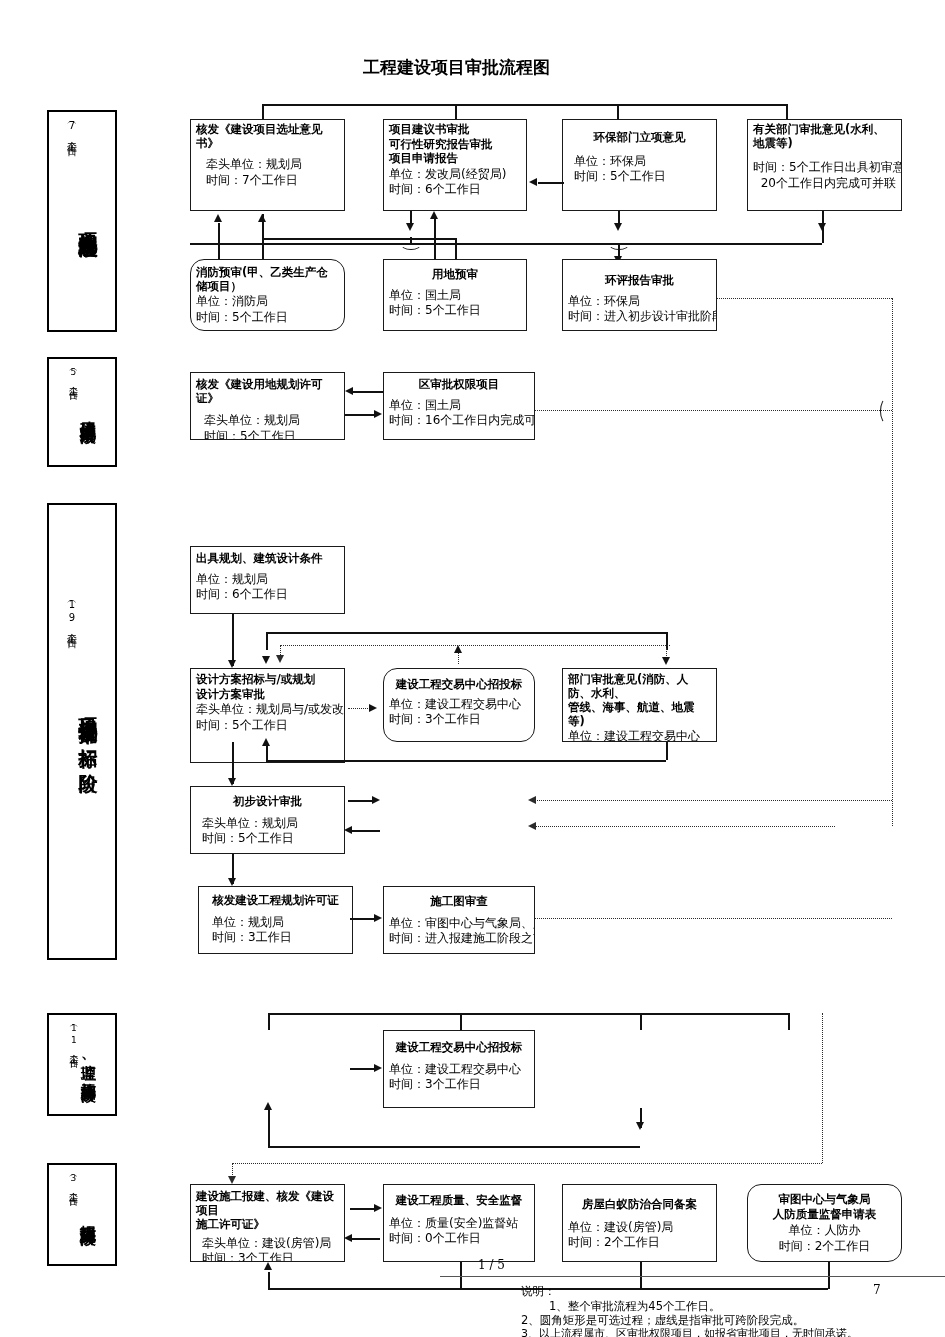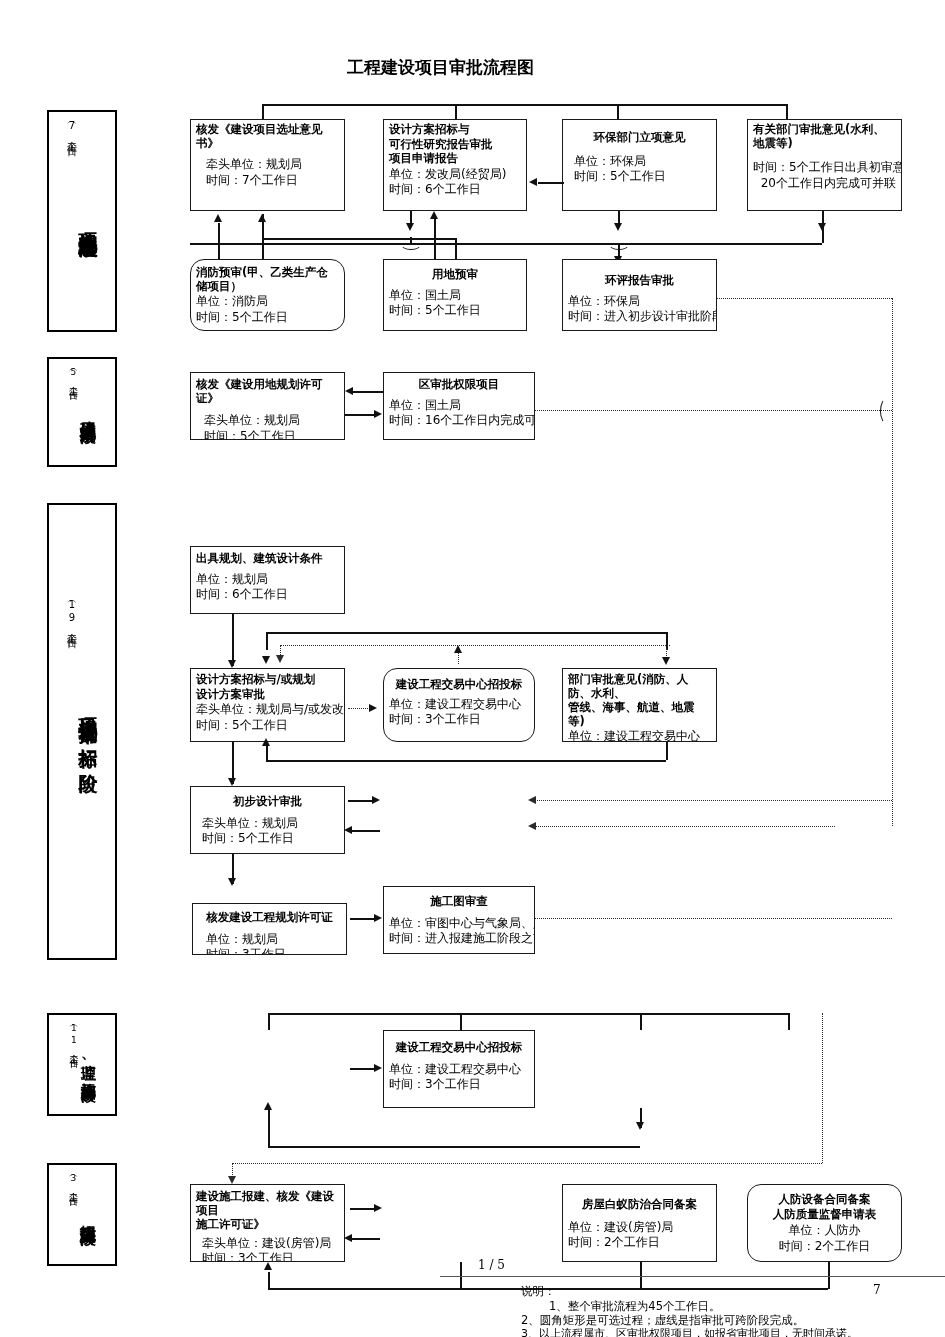--- a/index.html
+++ b/index.html
@@ -51,7 +51,7 @@
 
 <div id="sheet">
 
-  <div class="ttl" style="left:347px;top:56px;">工程建设项目审批流程图</div>
+  <div class="ttl" style="left:363px;top:56px;">工程建设项目审批流程图</div>
 
   <div class="stage" style="left:47px;top:110px;width:70px;height:222px;">
     <div class="vtxt">

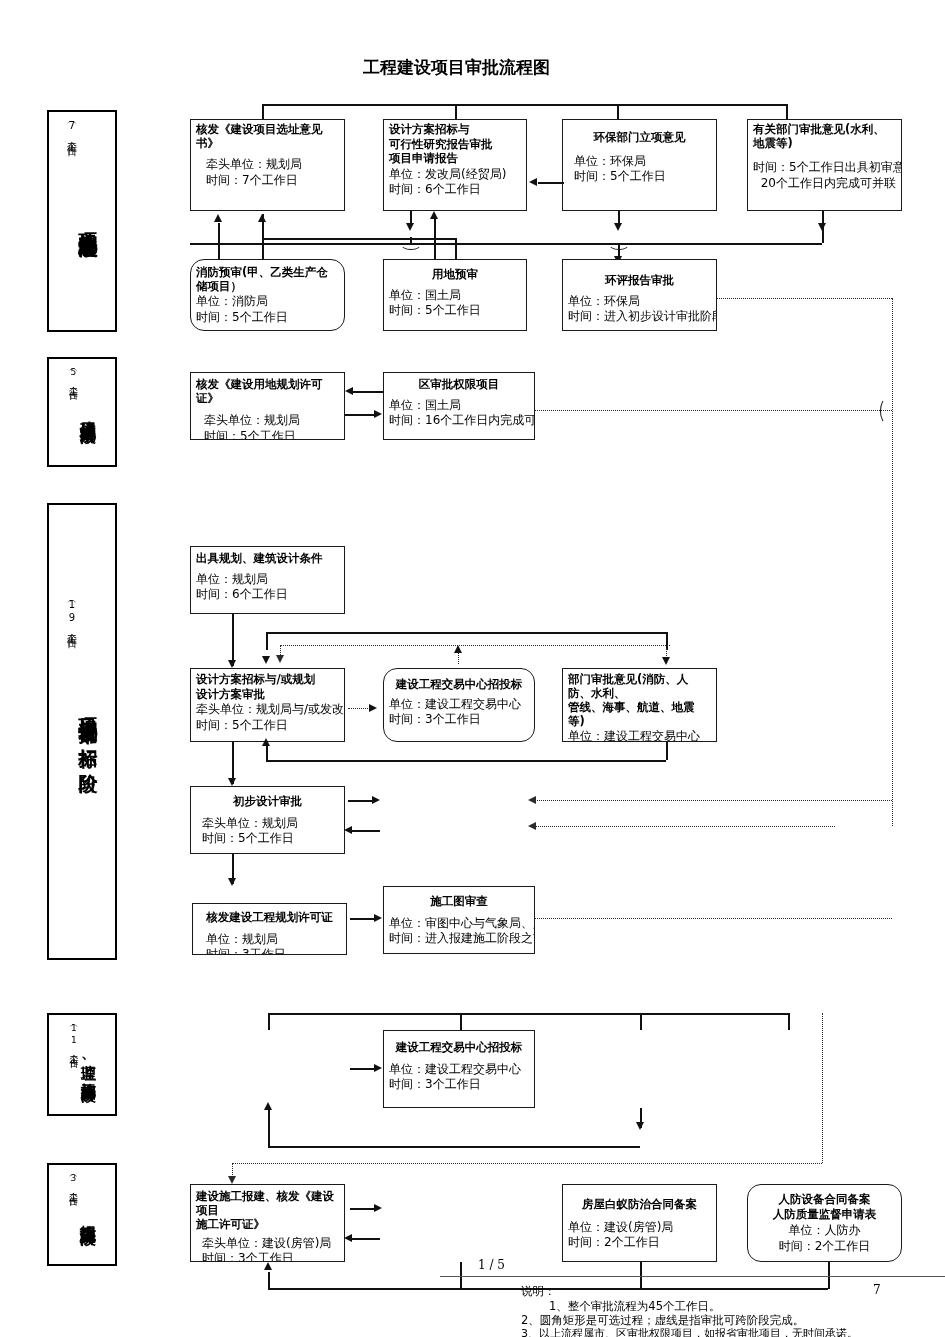--- a/index.html
+++ b/index.html
@@ -97,7 +97,7 @@
   </div>
 
   <div class="node" style="left:383px;top:119px;width:144px;height:92px;">
-    <div class="nt lft md">设计方案招标与</div>
+    <div class="nt lft md">项目建议书审批</div>
     <div class="nt lft md">可行性研究报告审批</div>
     <div class="nt lft md">项目申请报告</div>
     <div class="nl md">单位：发改局(经贸局)</div>

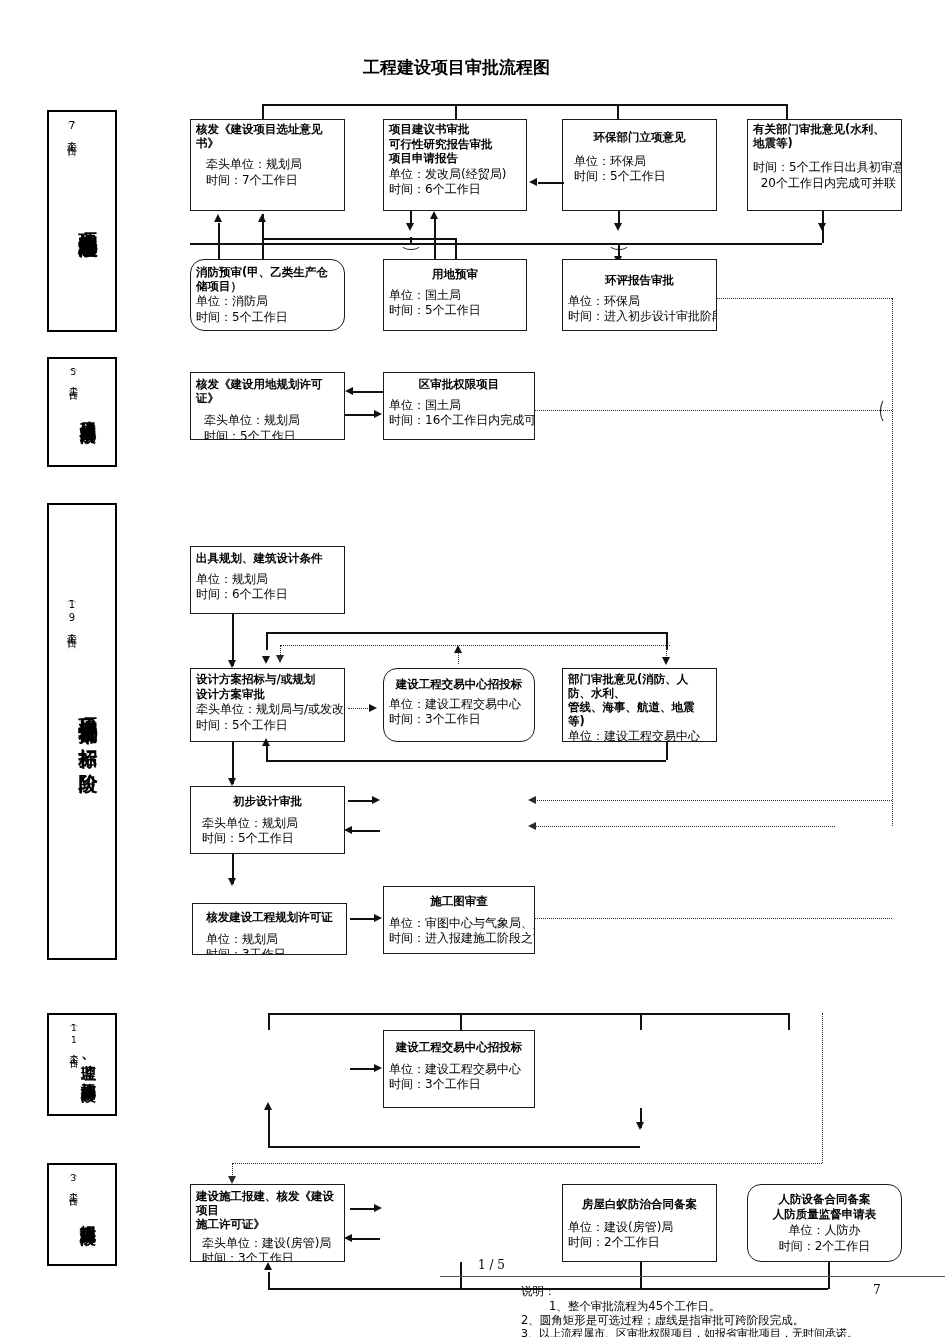--- a/index.html
+++ b/index.html
@@ -199,7 +199,7 @@
   <div class="ln vl" style="left:232px;top:614px;height:52px;"></div>
   <div class="arw dn" style="left:228px;top:660px;"></div>
 
-  <div class="node" style="left:190px;top:668px;width:155px;height:74px;">
+  <div class="node" style="left:190px;top:668px;width:155px;height:95px;">
     <div class="nt lft md" style="margin-top:1px;">设计方案招标与/或规划</div>
     <div class="nt lft md">设计方案审批</div>
     <div class="nl sm">牵头单位：规划局与/或发改(经贸)局</div>

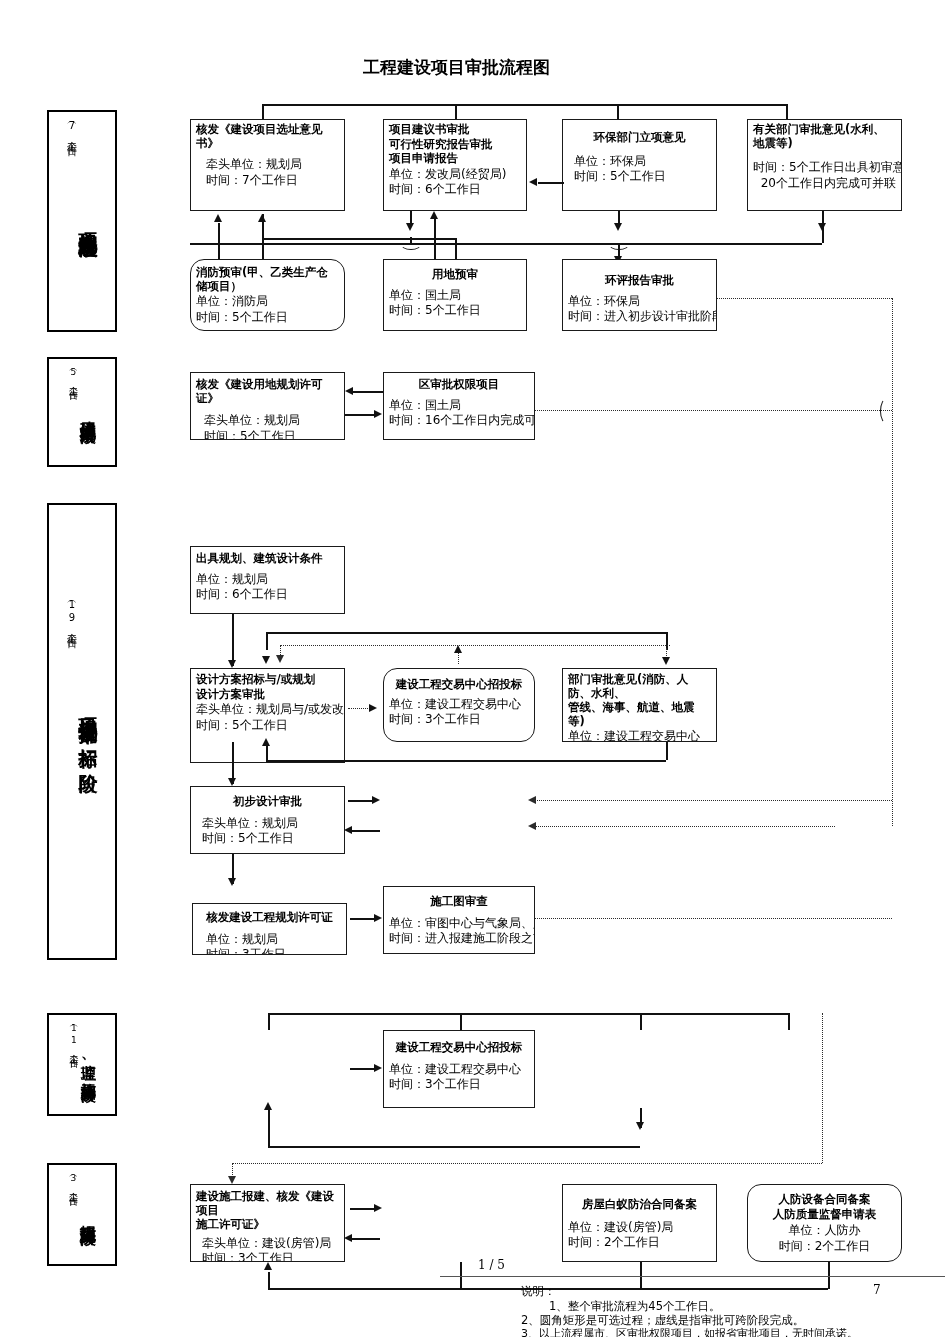--- a/index.html
+++ b/index.html
@@ -264,7 +264,7 @@
   <div class="ln vl" style="left:232px;top:854px;height:30px;"></div>
   <div class="arw dn" style="left:228px;top:878px;"></div>
 
-  <div class="node" style="left:192px;top:886px;width:155px;height:52px;margin-top:17px;">
+  <div class="node" style="left:198px;top:886px;width:155px;height:68px;">
     <div class="nt c md" style="margin-top:4px;">核发建设工程规划许可证</div>
     <div class="nl" style="margin-top:7px;margin-left:8px;">单位：规划局</div>
     <div class="nl" style="margin-left:8px;">时间：3工作日</div>

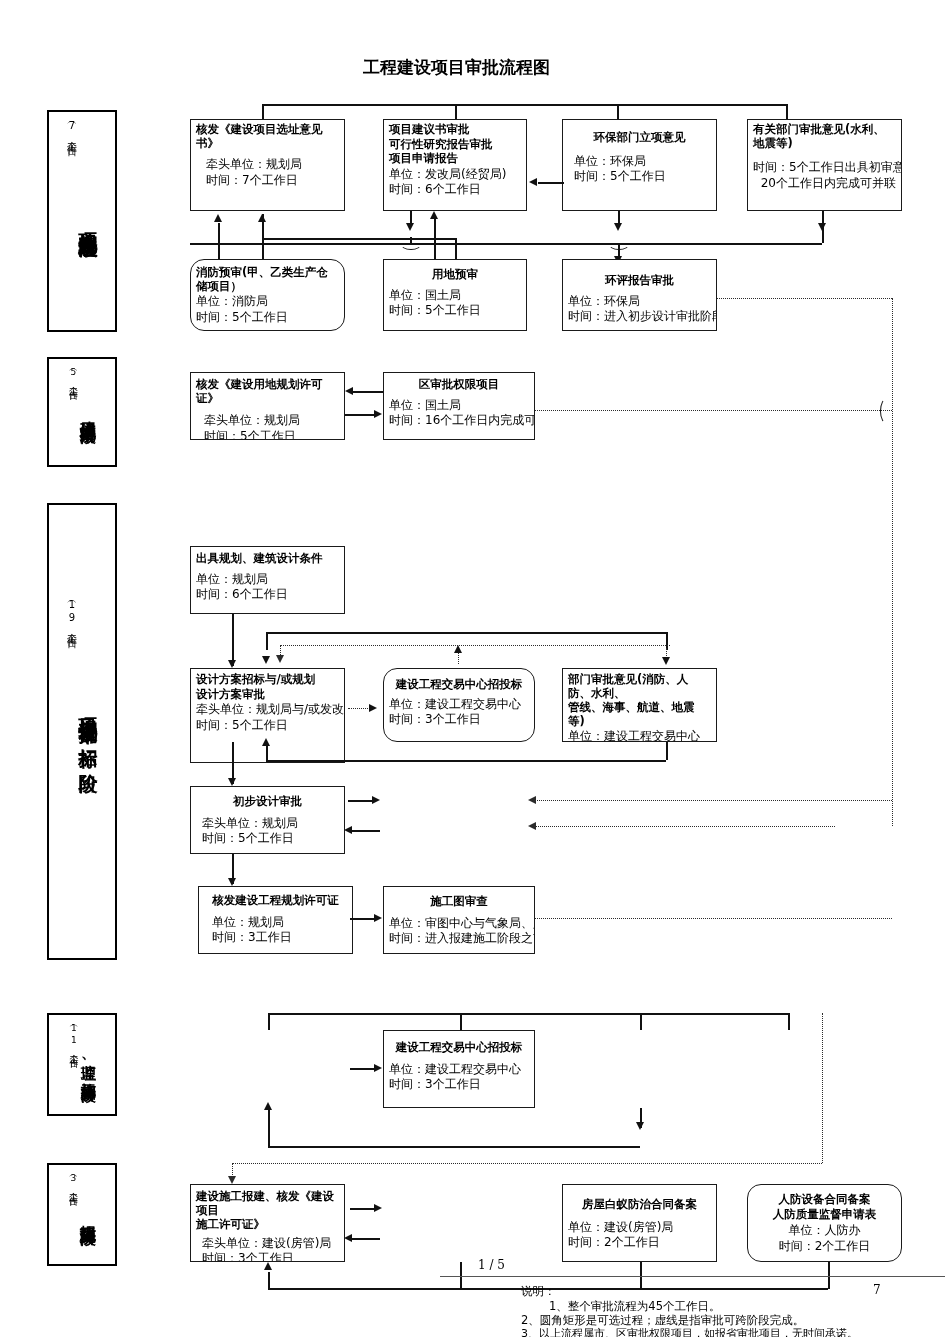--- a/index.html
+++ b/index.html
@@ -315,6 +315,11 @@
     <div class="nl md" style="margin-left:6px;">时间：3个工作日</div>
   </div>
 
+  <div class="node" style="left:383px;top:1184px;width:152px;height:78px;">
+    <div class="nt c md" style="margin-top:6px;">建设工程质量、安全监督</div>
+    <div class="nl md" style="margin-top:8px;">单位：质量(安全)监督站</div>
+    <div class="nl md">时间：0个工作日</div>
+  </div>
 
   <div class="node" style="left:562px;top:1184px;width:155px;height:78px;">
     <div class="nt c md" style="margin-top:10px;">房屋白蚁防治合同备案</div>

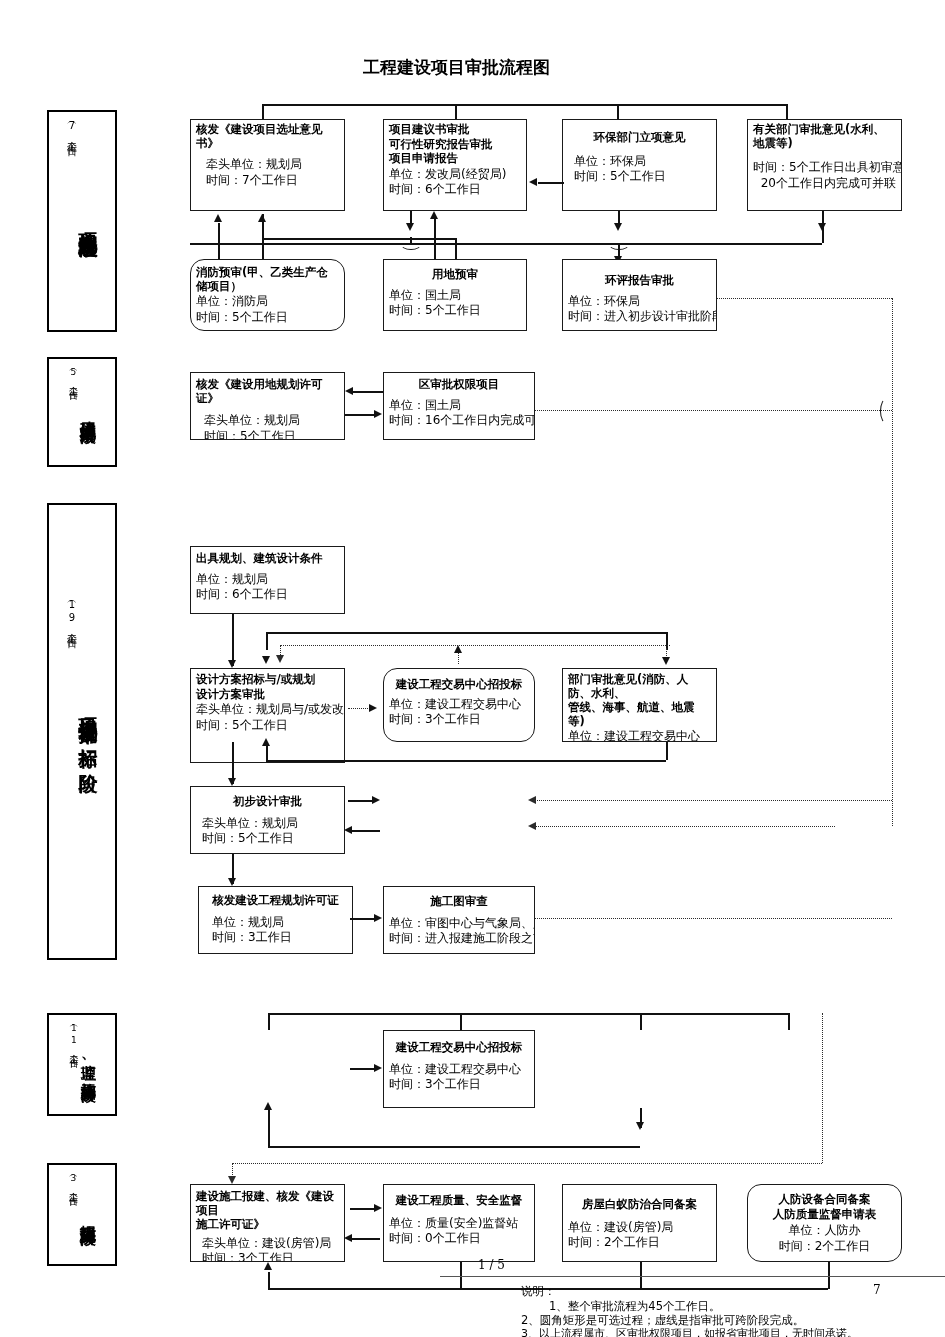--- a/index.html
+++ b/index.html
@@ -328,7 +328,7 @@
   </div>
 
   <div class="node round" style="left:747px;top:1184px;width:155px;height:78px;">
-    <div class="nt c md" style="margin-top:5px;">人防设备合同备案</div>
+    <div class="nt c md" style="margin-top:5px;">审图中心与气象局</div>
     <div class="nt c md">人防质量监督申请表</div>
     <div class="nl md c" style="margin-top:2px;">单位：人防办</div>
     <div class="nl md c">时间：2个工作日</div>

